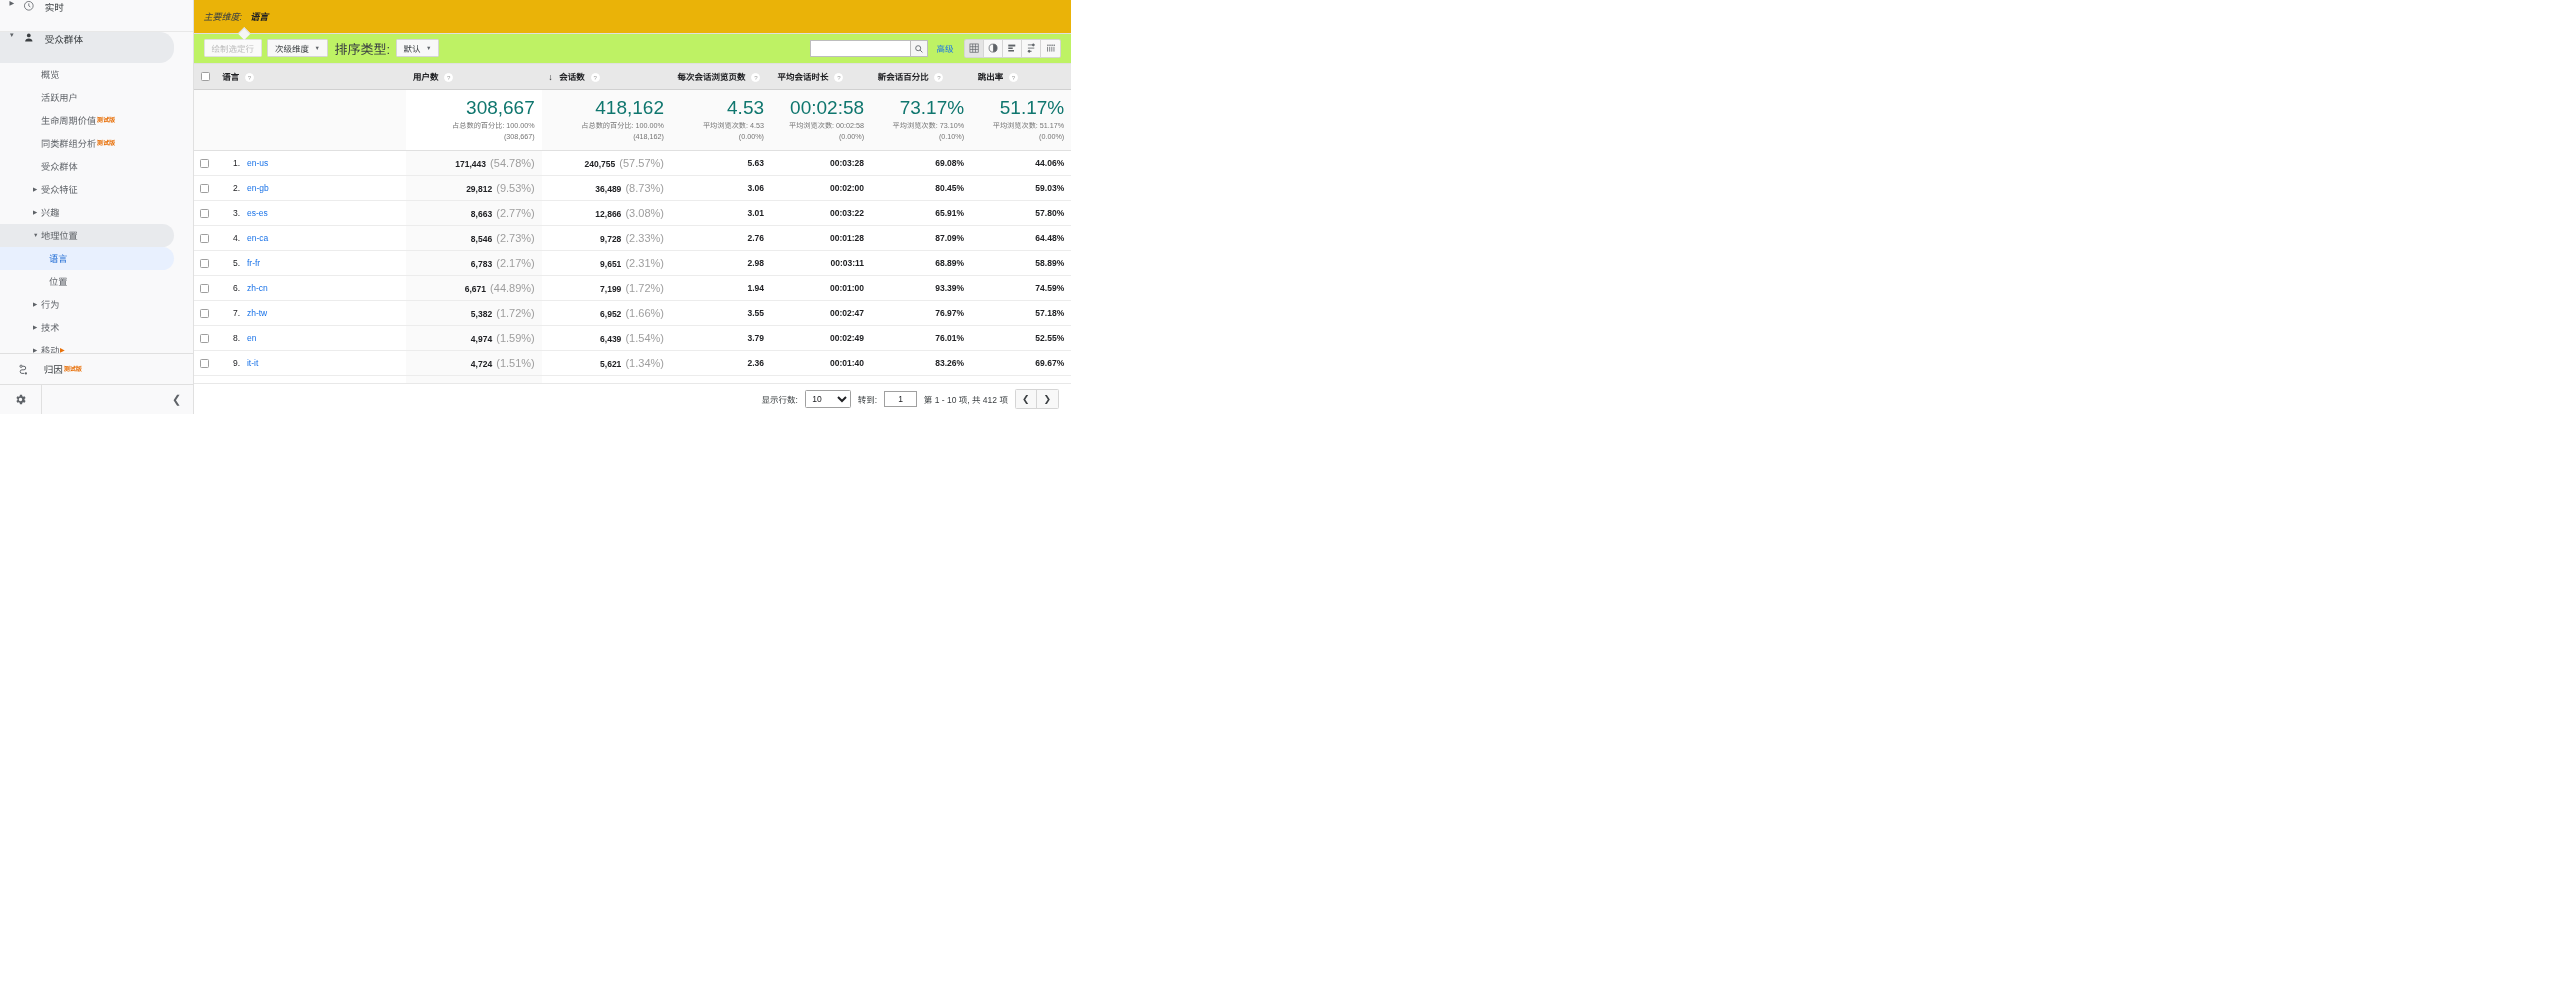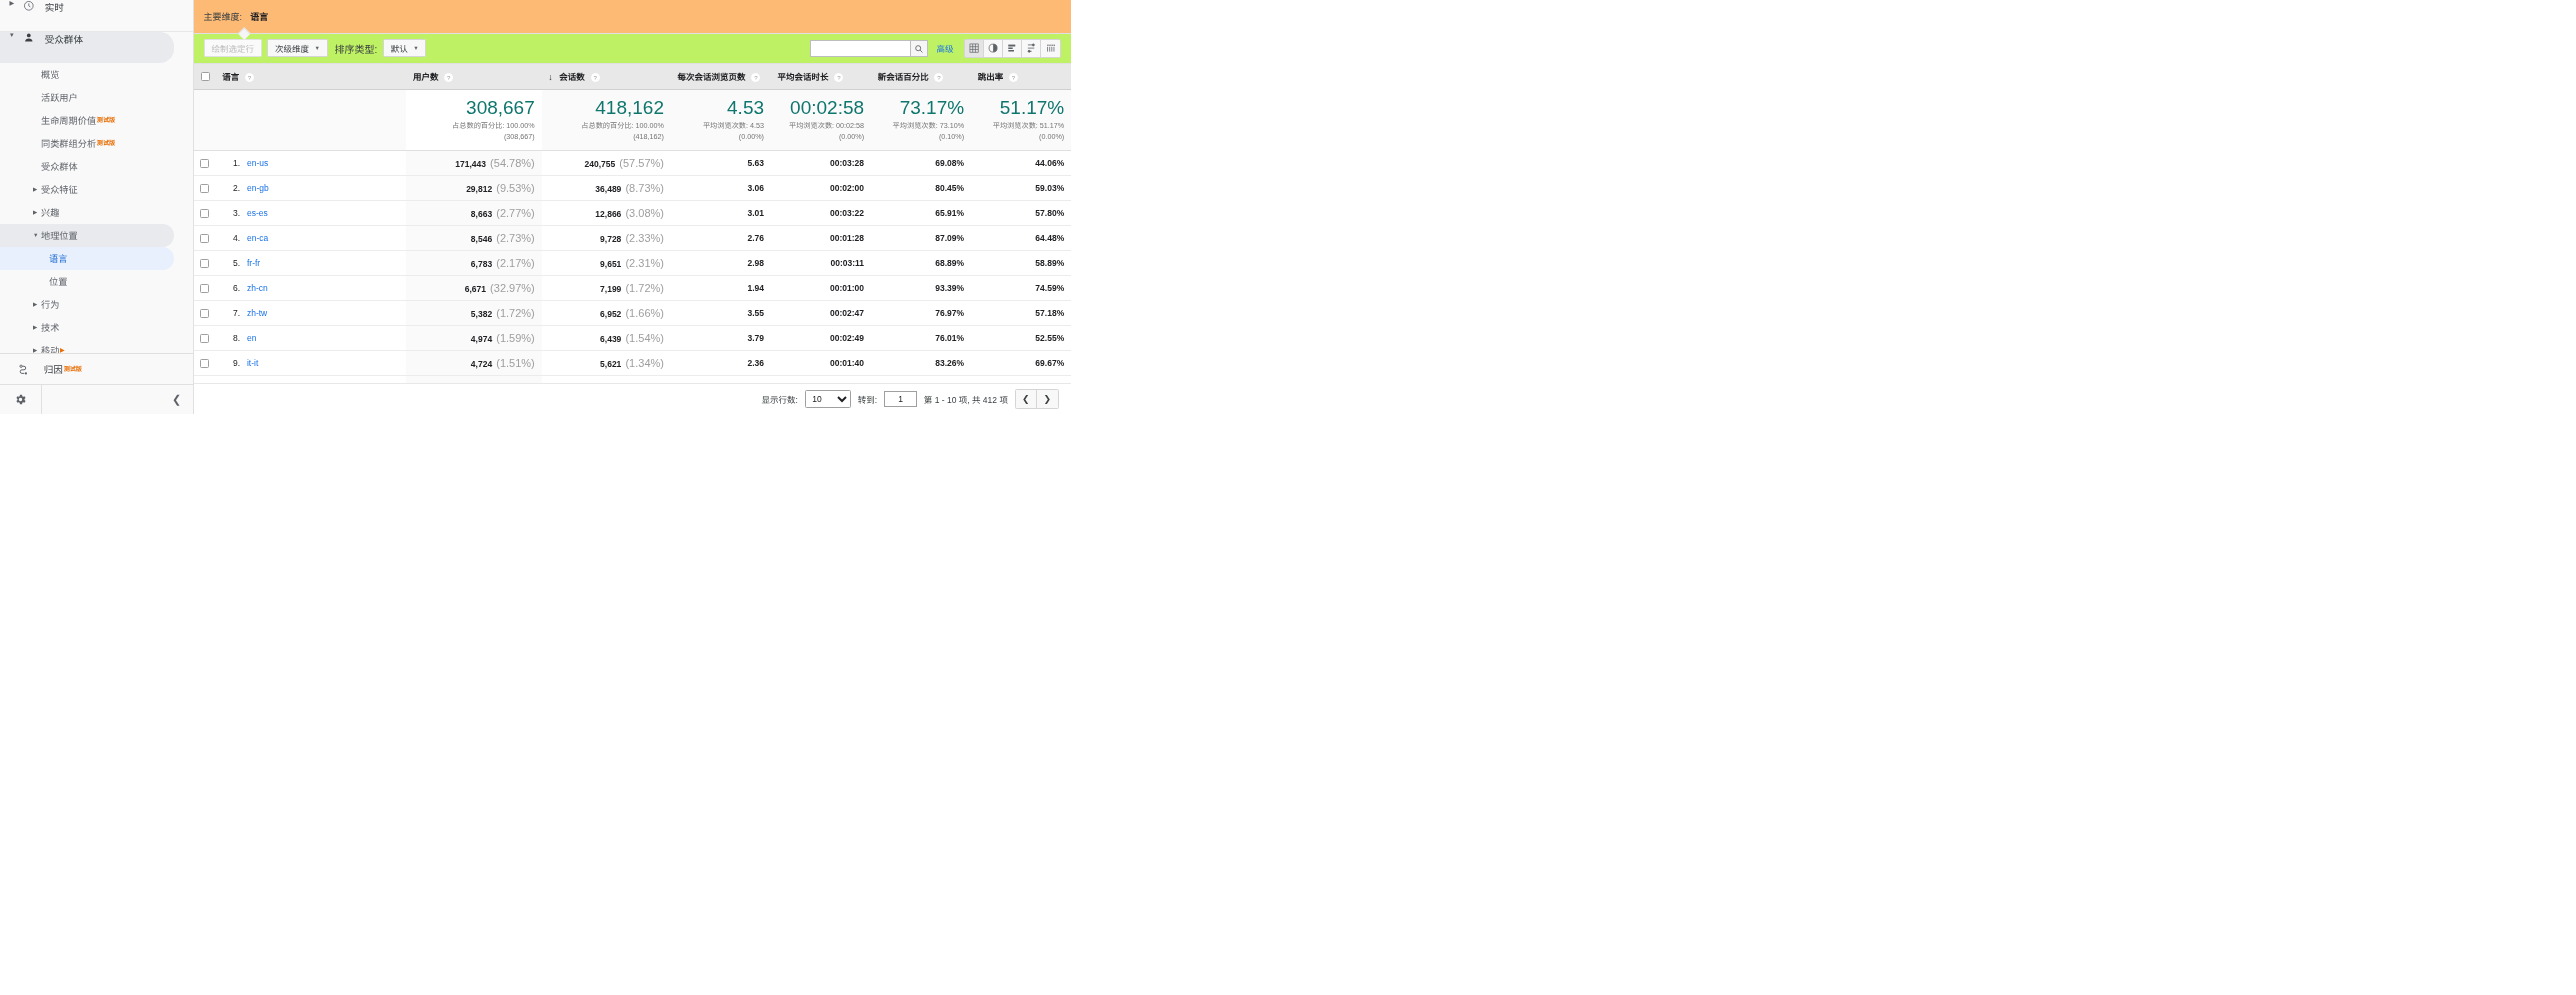--- a/index.html
+++ b/index.html
@@ -100,8 +100,8 @@
 
   .dim-bar {
     height: 36px; display: flex; align-items: center;
-    padding-left: 9.6px; background: #fdba74;
-    border-bottom: 0.7px solid #e0e0e0; position: relative;
+    padding-left: 9.6px; background: #eab308;
+    border-bottom: 0.7px solid #e0e0e0; position: relative; font-style: italic;
   }
   .dim-bar .dim-label { font-size: 9px; color: #3c4043; }
   .dim-bar .dim-value { font-size: 9px; color: #202124; font-weight: bold; margin-left: 8.2px; }

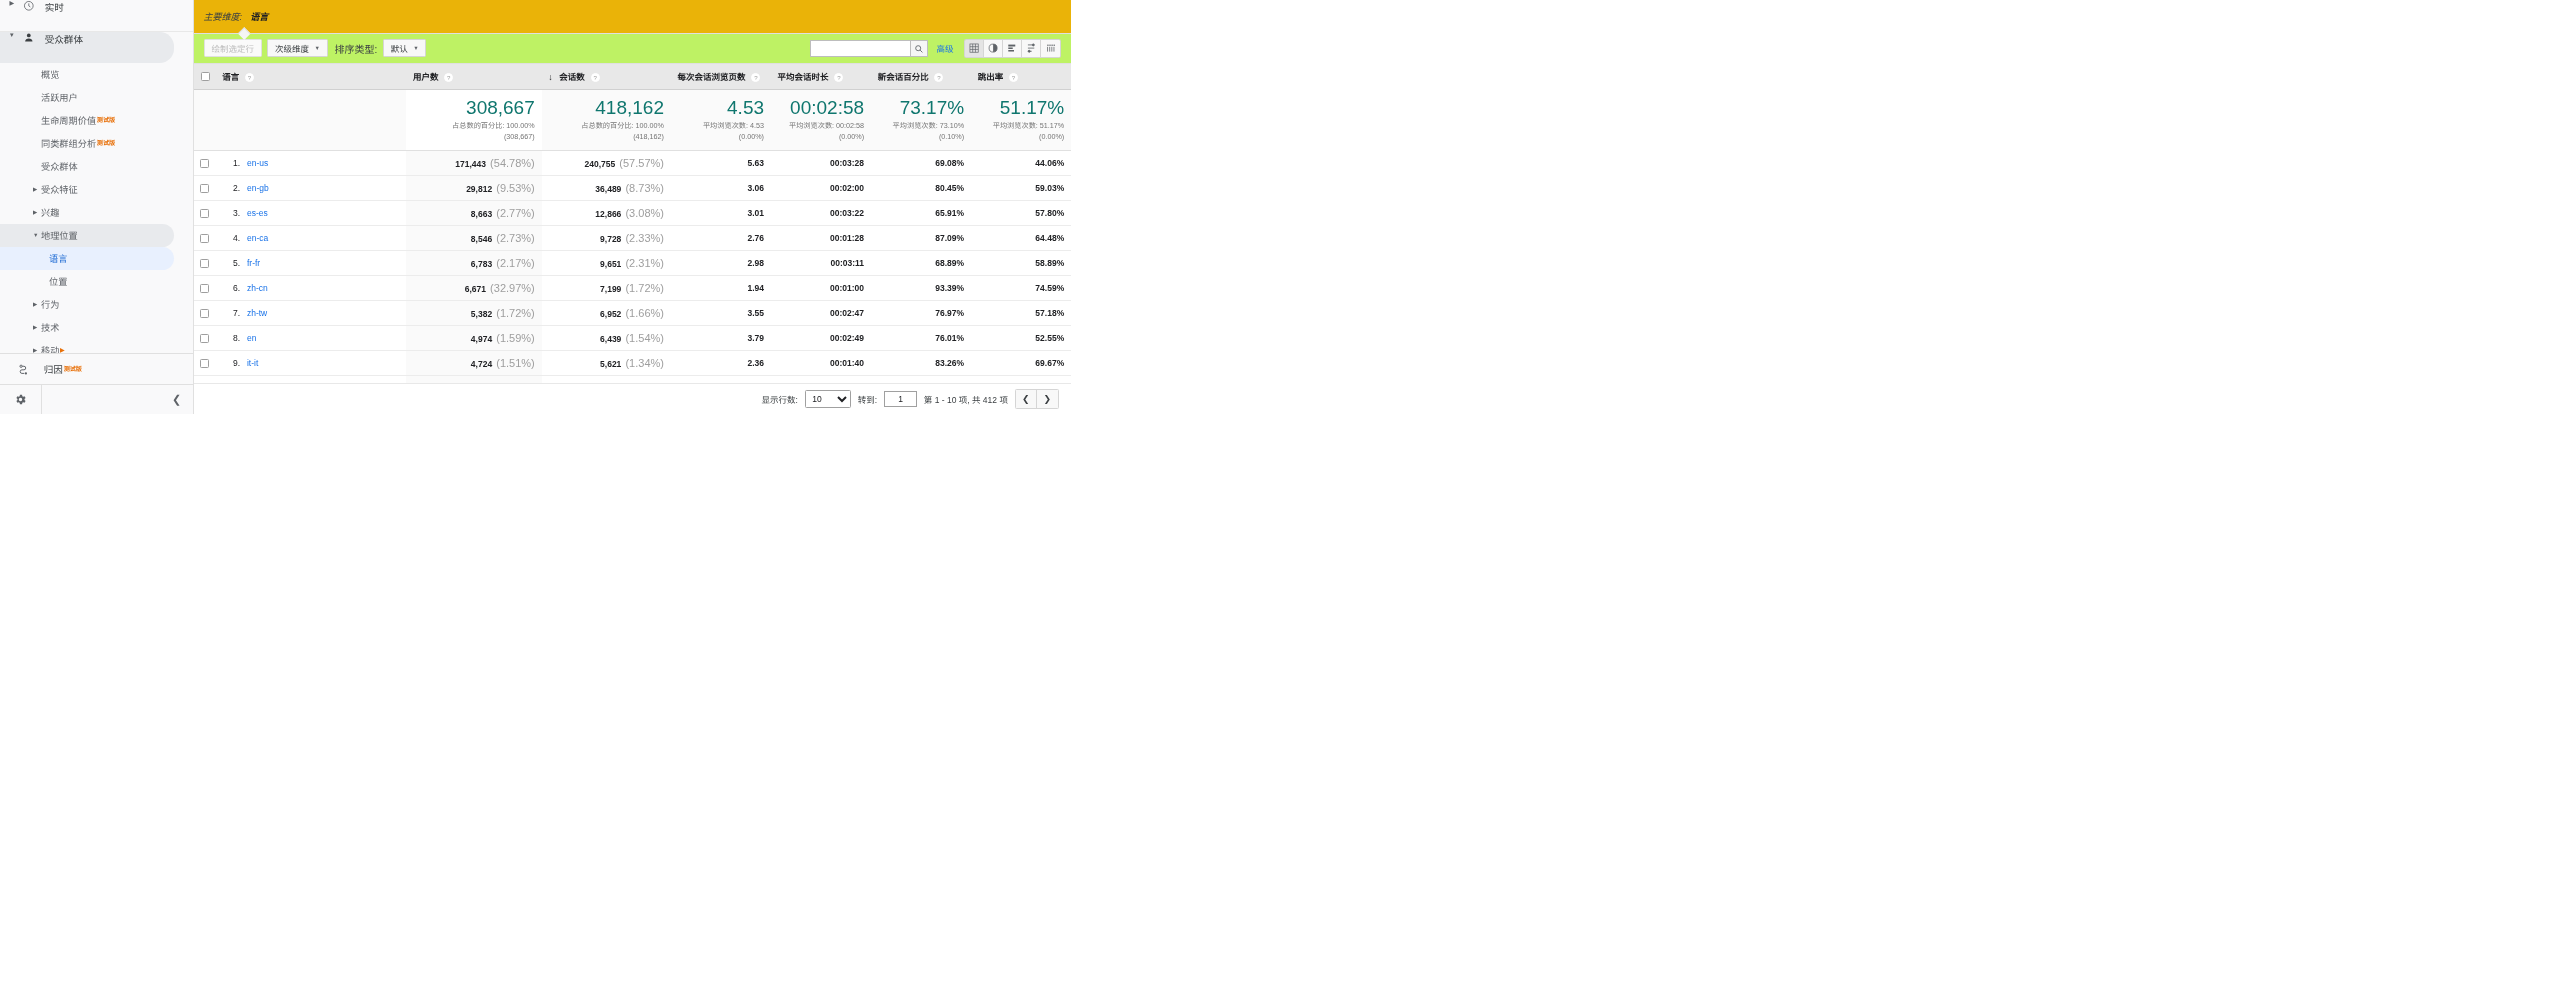--- a/index.html
+++ b/index.html
@@ -124,7 +124,7 @@
   }
   .btn.disabled { color: #bdbdbd; background: #fafafa; border-color: #e0e0e0; cursor: default; }
   .btn .tri { margin-left: 5.5px; font-size: 5.5px; color: #5f6368; }
-  .ctrl-bar .sep-label { font-size: 10px; color: #3c4043; margin: 0 5.5px 0 6.8px; }
+  .ctrl-bar .sep-label { font-size: 13px; color: #3c4043; margin: 0 5.5px 0 6.8px; }
   .ctrl-spacer { flex: 1 1 auto; }
 
   .searchwrap { display: flex; align-items: center; }

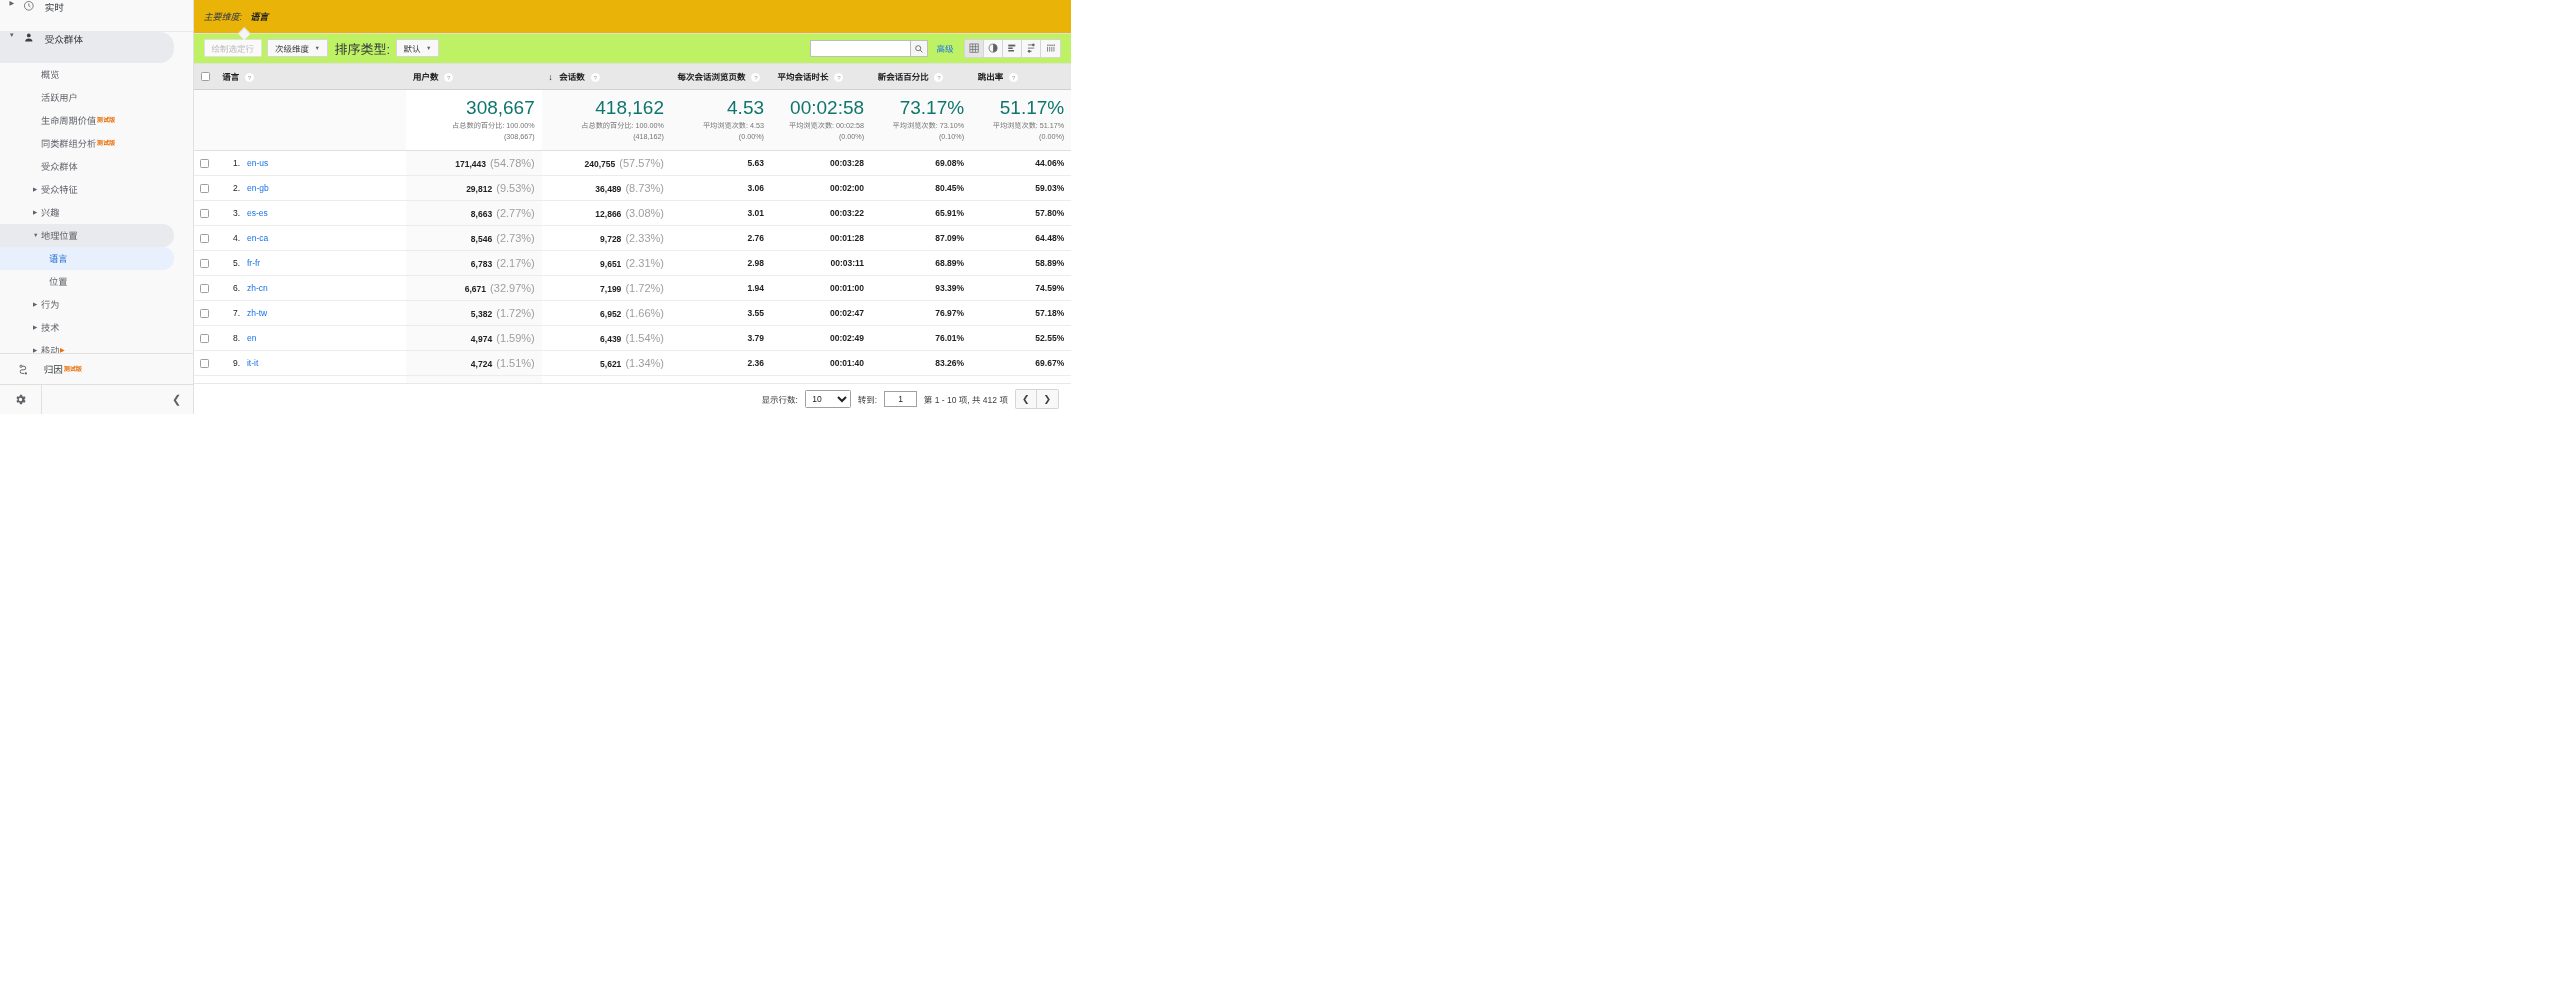--- a/index.html
+++ b/index.html
@@ -526,7 +526,7 @@
             <tr class="drow">
               <td class="check"><span class="cbx"></span></td>
               <td><span class="idx">6.</span><a class="dimlink">zh-cn</a></td>
-              <td class="metric shade"><span>6,671</span><span class="pct">(32.97%)</span></td>
+              <td class="metric shade"><span>6,671</span><span class="pct">(44.89%)</span></td>
               <td class="metric"><span>7,199</span><span class="pct">(1.72%)</span></td>
               <td class="metric"><span>1.94</span></td>
               <td class="metric"><span>00:01:00</span></td>

